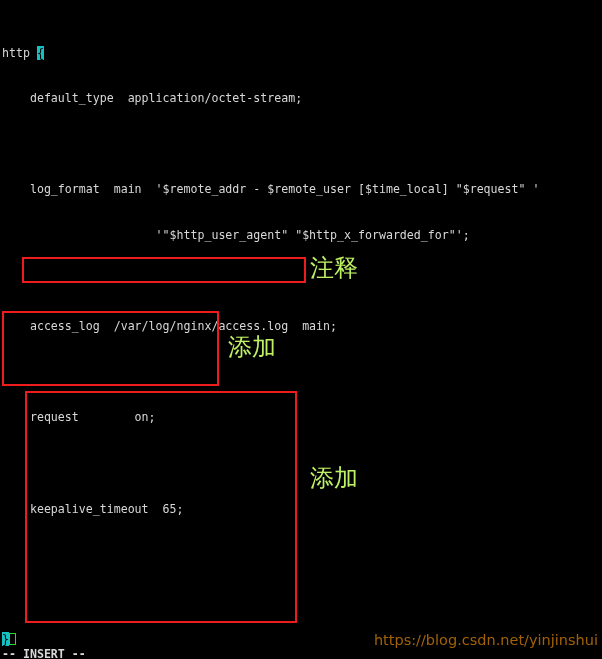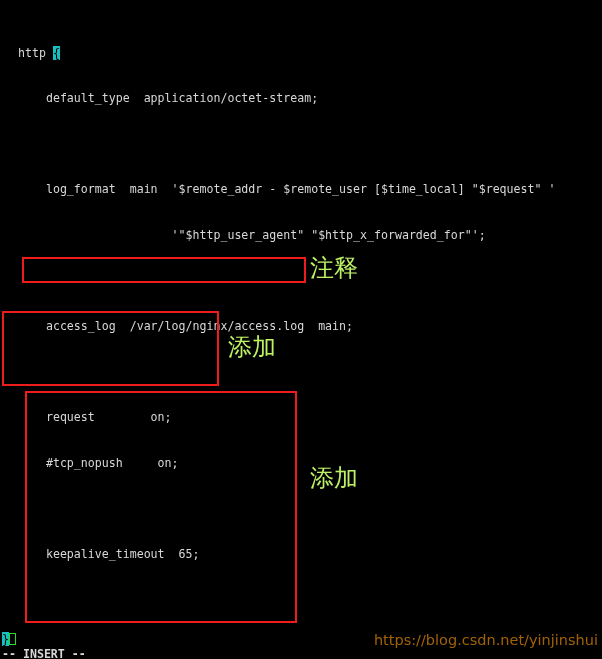--- a/index.html
+++ b/index.html
@@ -19,7 +19,7 @@
   
   #terminal {
     position: absolute;
-    left: 16px;
+    left: 0;
     top: 0;
     width: 524px;
     height: 659px;

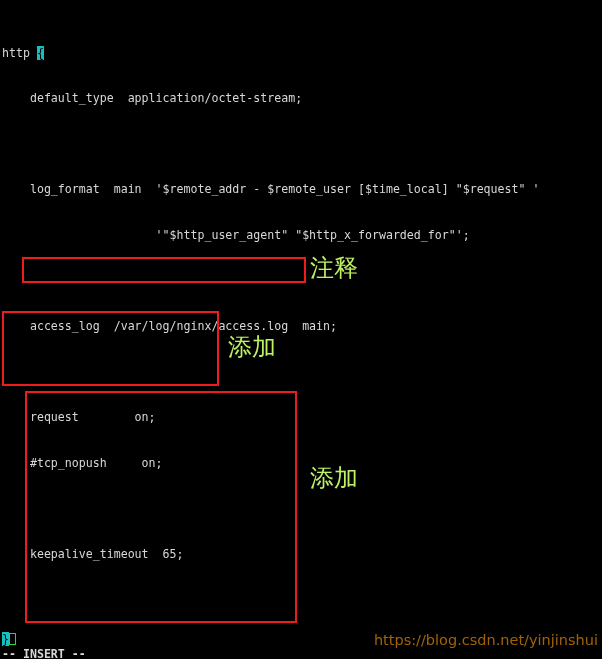--- a/index.html
+++ b/index.html
@@ -124,7 +124,6 @@
   <div class="line">    access_log  /var/log/nginx/access.log  main;</div>
   <div class="line blank"></div>
   <div class="line">    request        on;</div>
-  <div class="line">    #tcp_nopush     on;</div>
   <div class="line blank"></div>
   <div class="line">    keepalive_timeout  65;</div>
   

